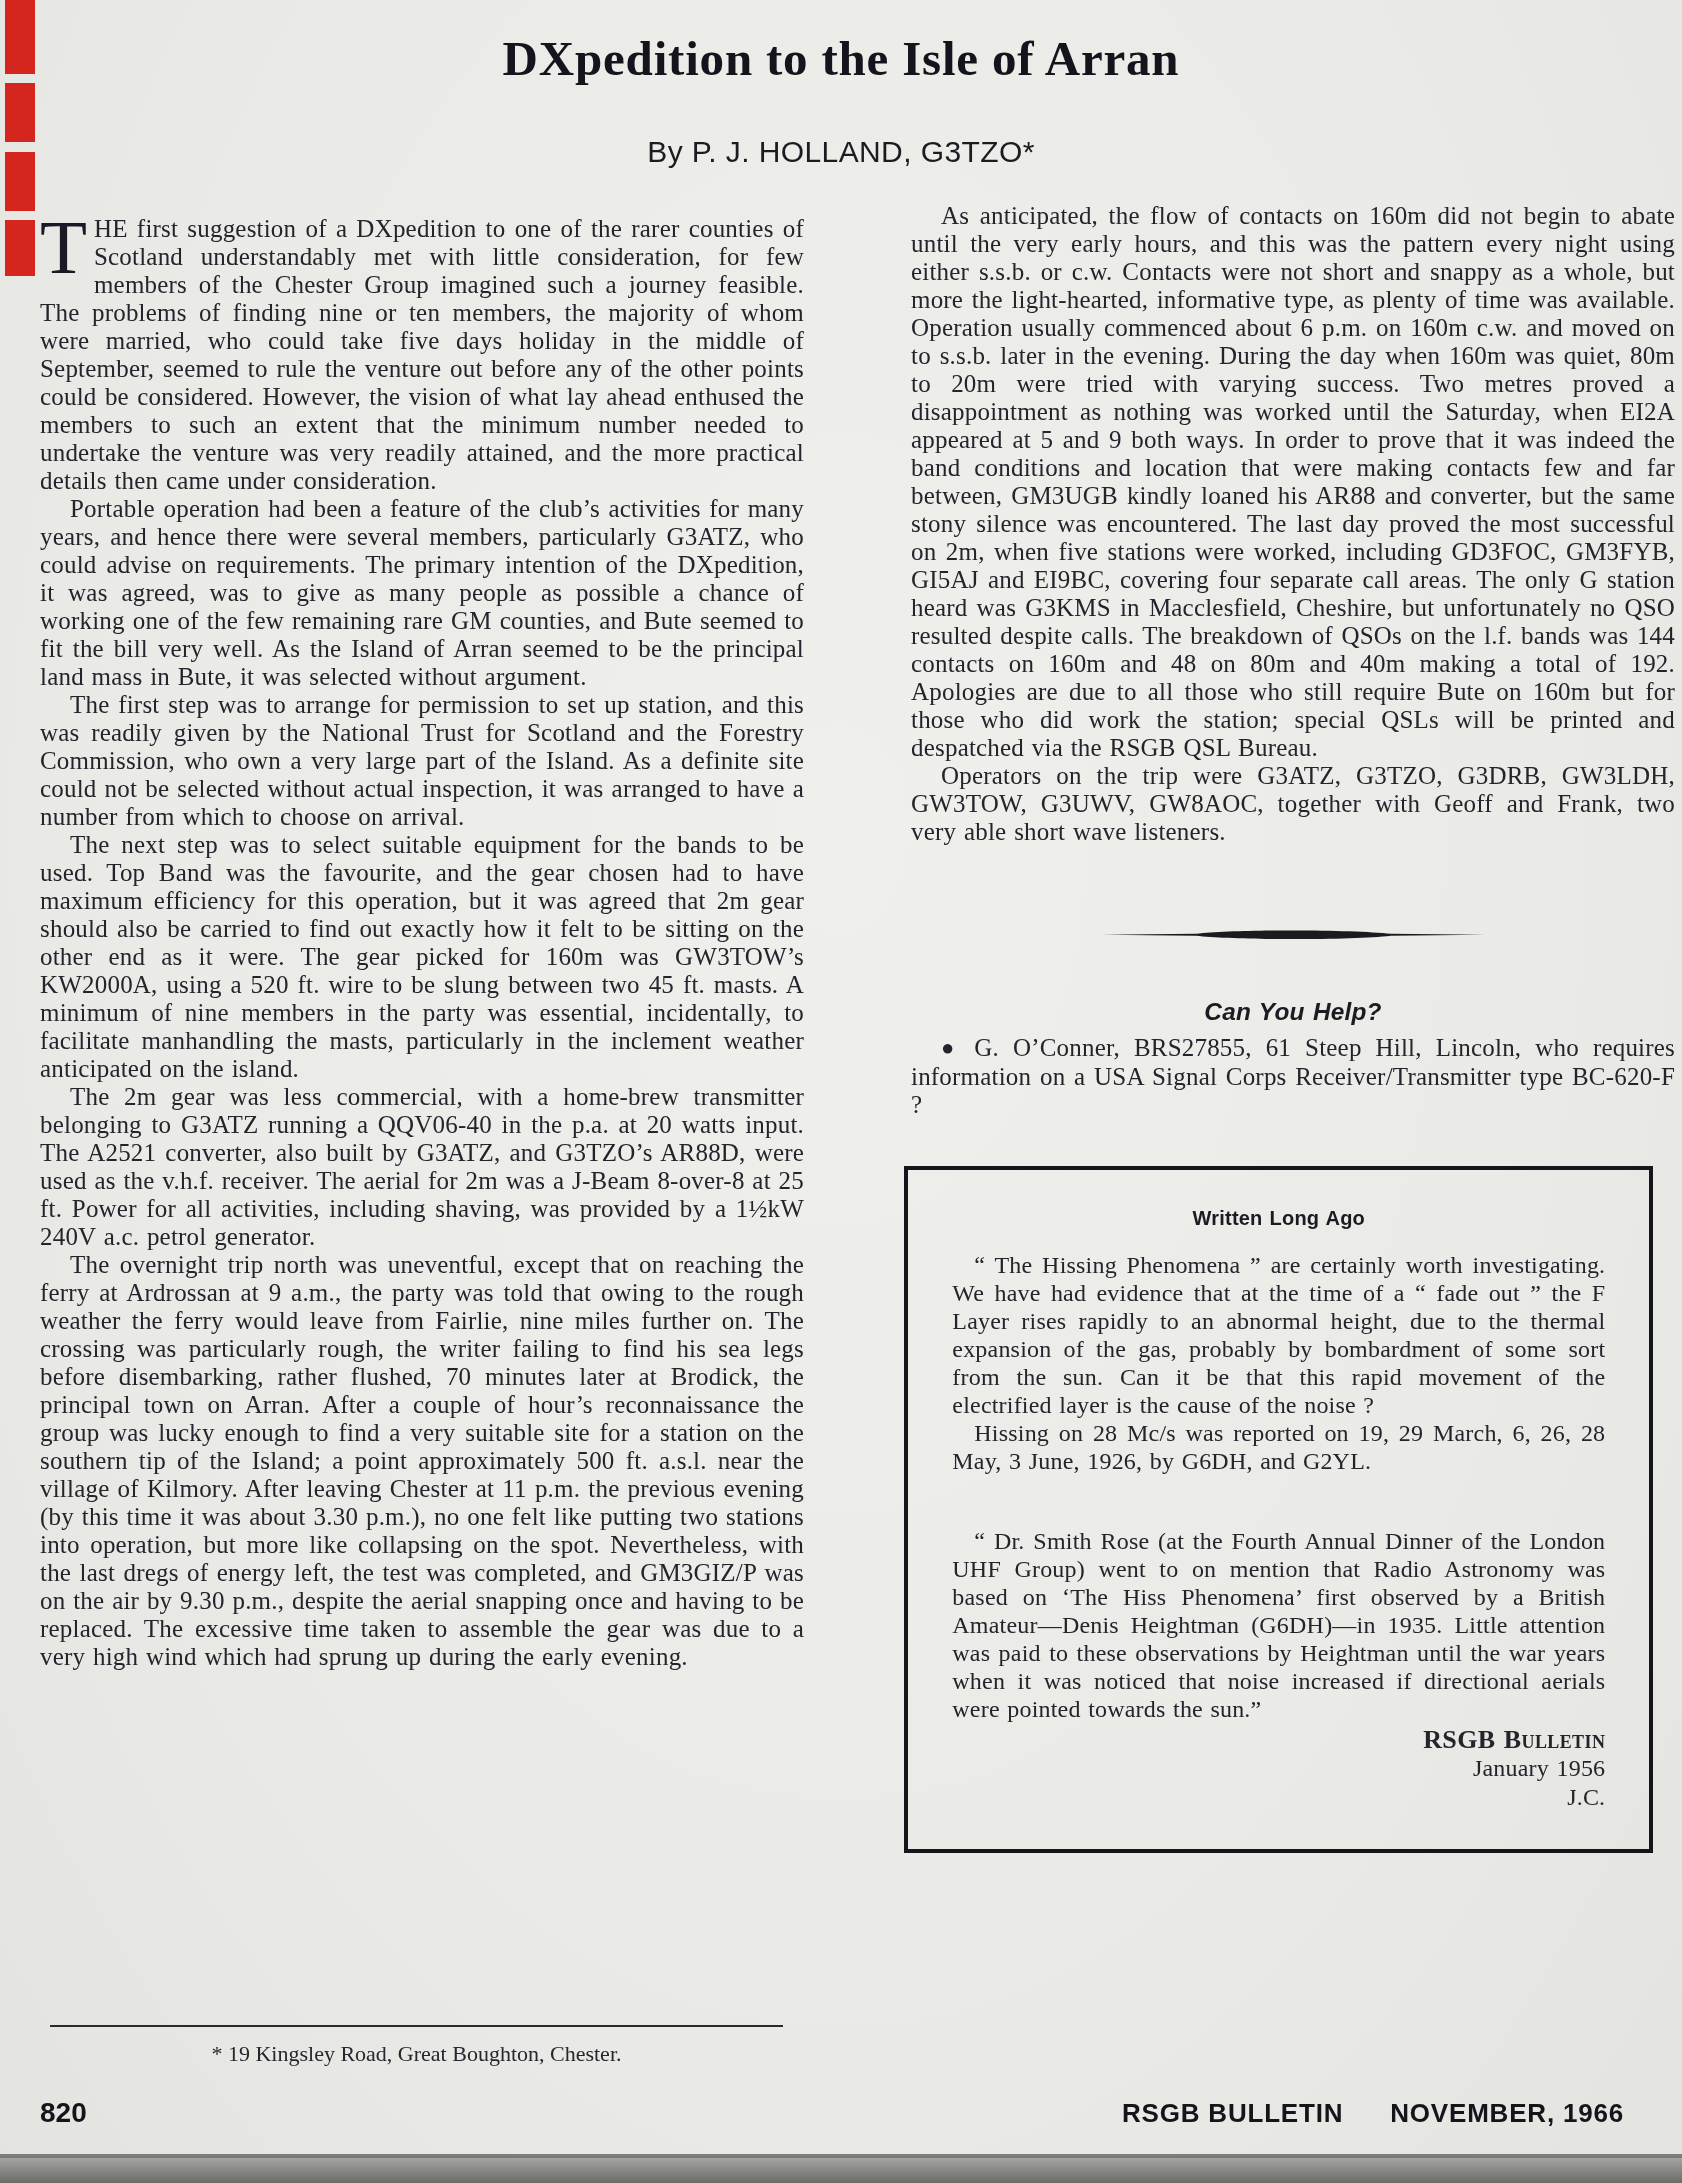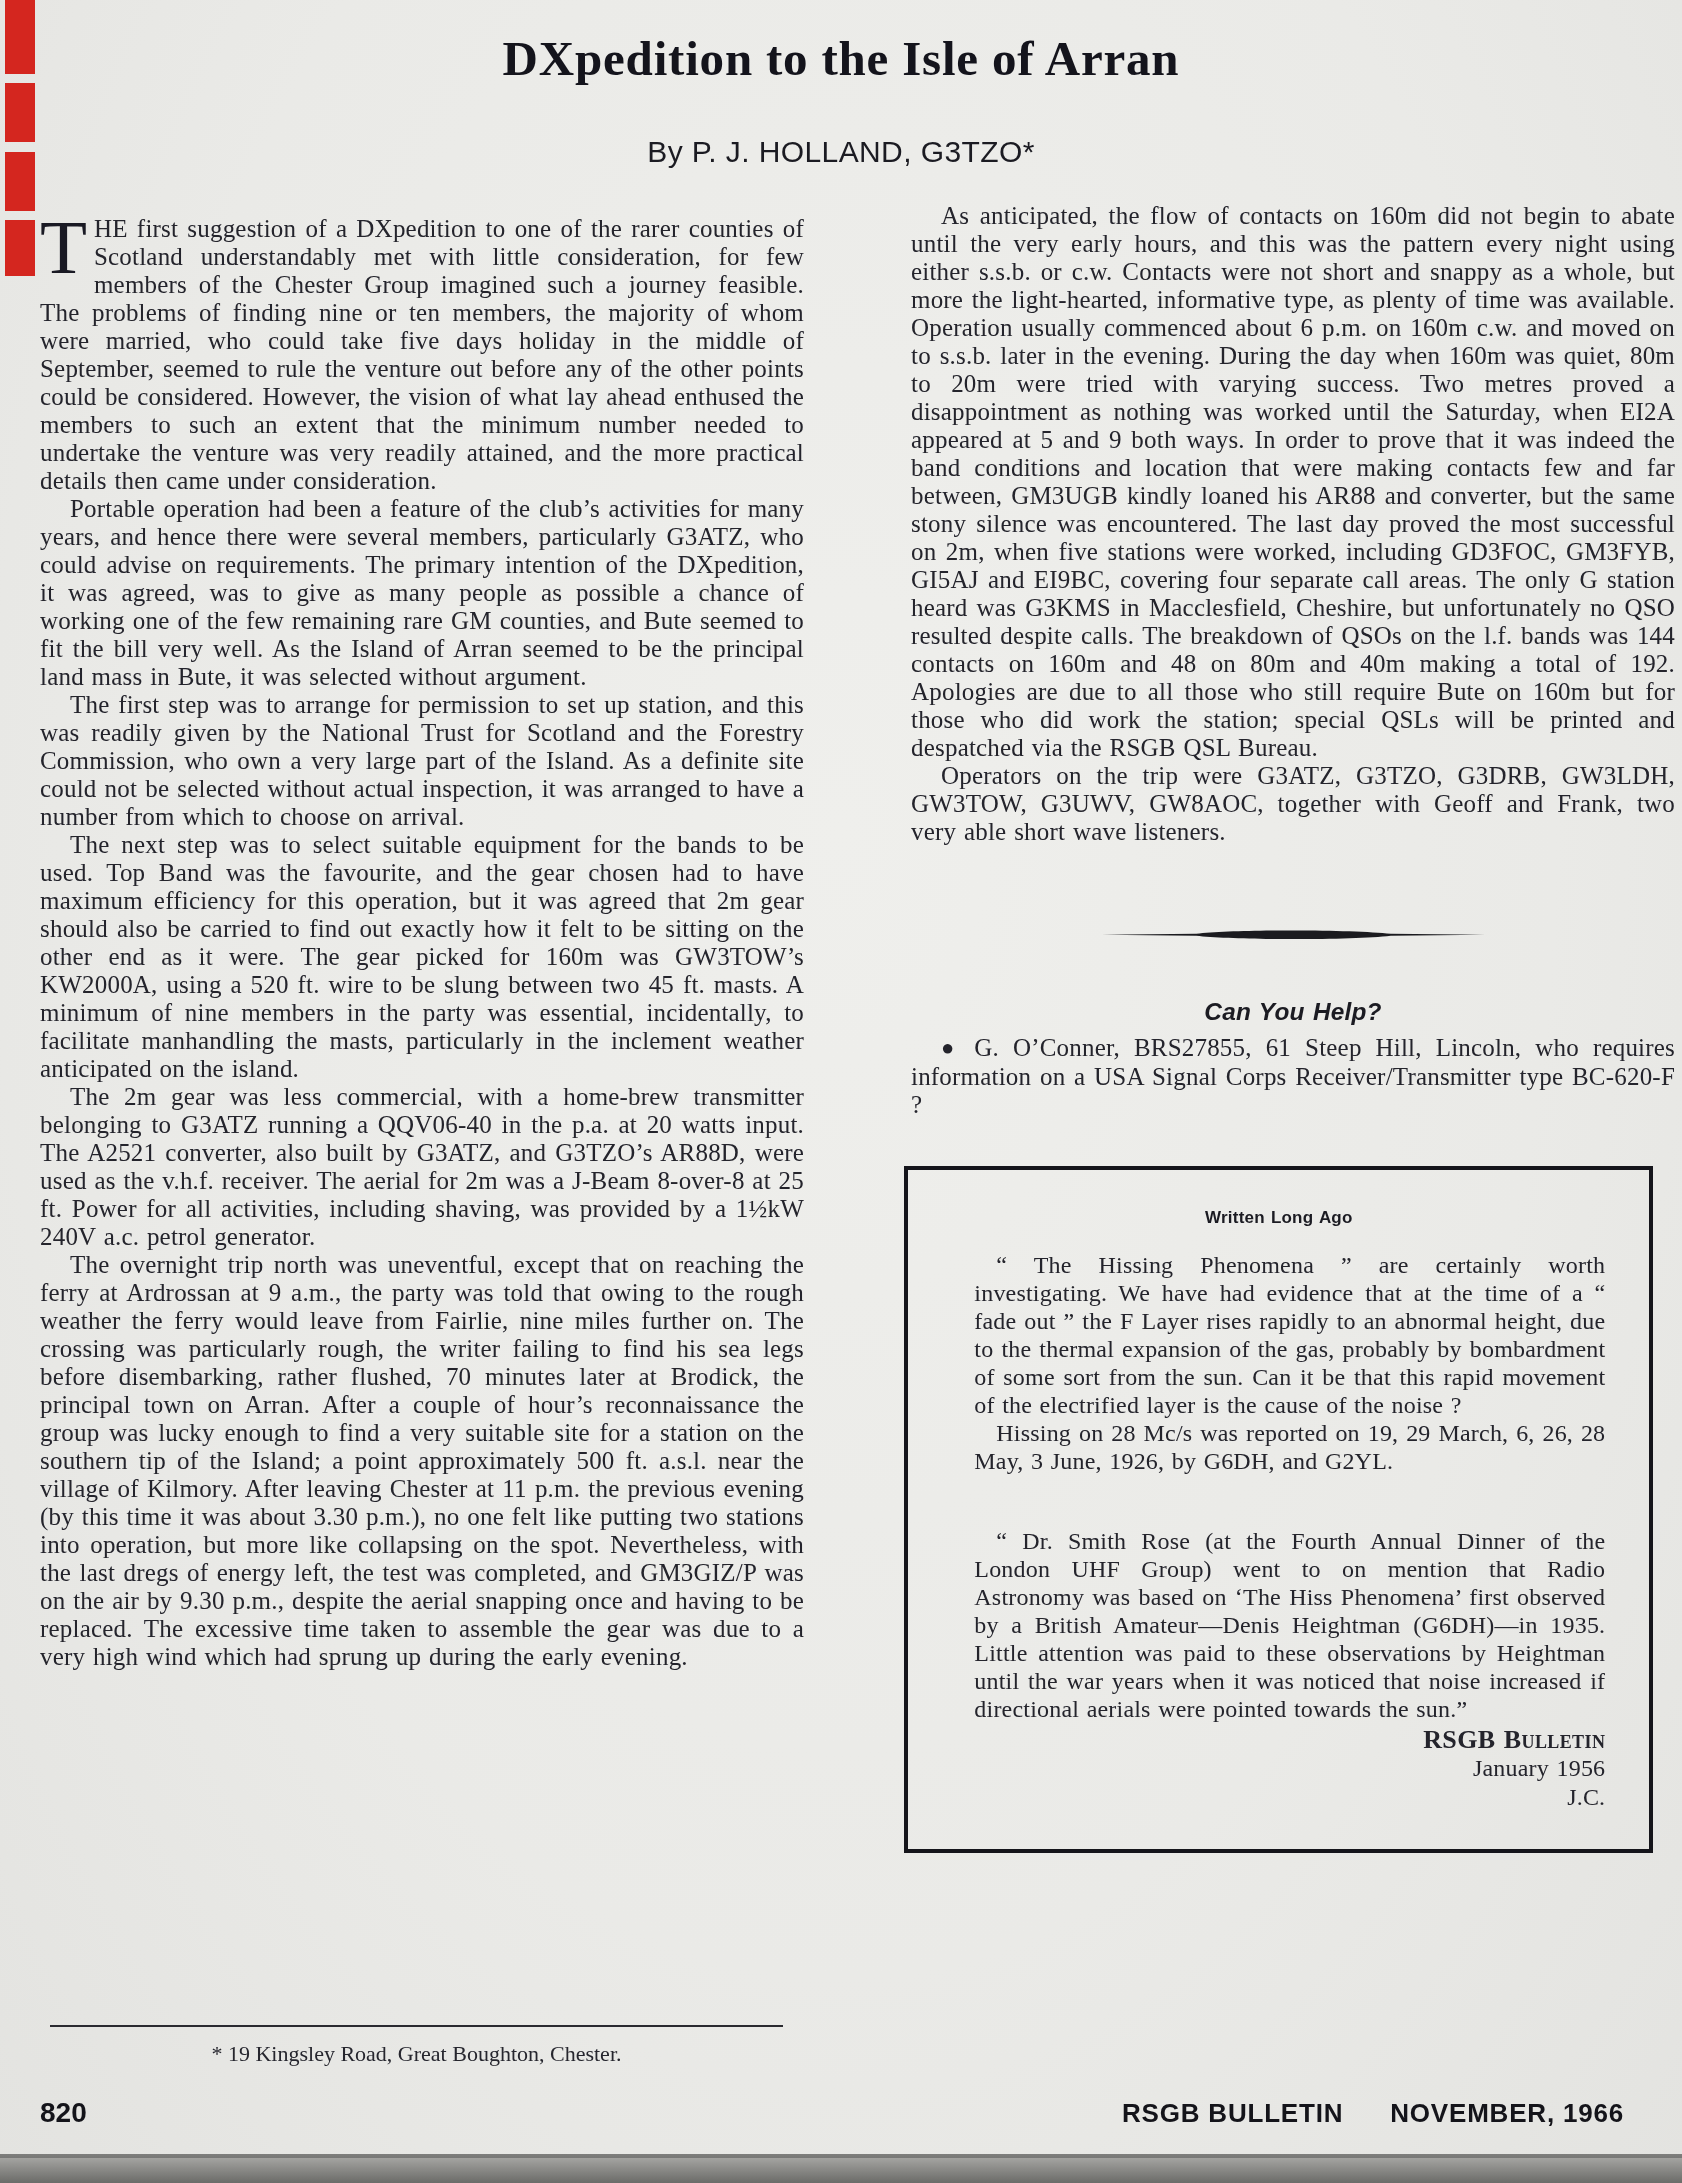--- a/index.html
+++ b/index.html
@@ -68,7 +68,7 @@
     margin:5px 0 18.5px 0;
     text-align:center;
     font-family:"Liberation Sans","DejaVu Sans",sans-serif;
-    font-size:17px;font-weight:bold;color:#1b1b22;
+    font-size:20px;font-weight:bold;color:#1b1b22;
   }
   .wla-box p{margin:0;text-align:justify;}
   .wla-box p.q{text-indent:22px;margin-left:22px;}

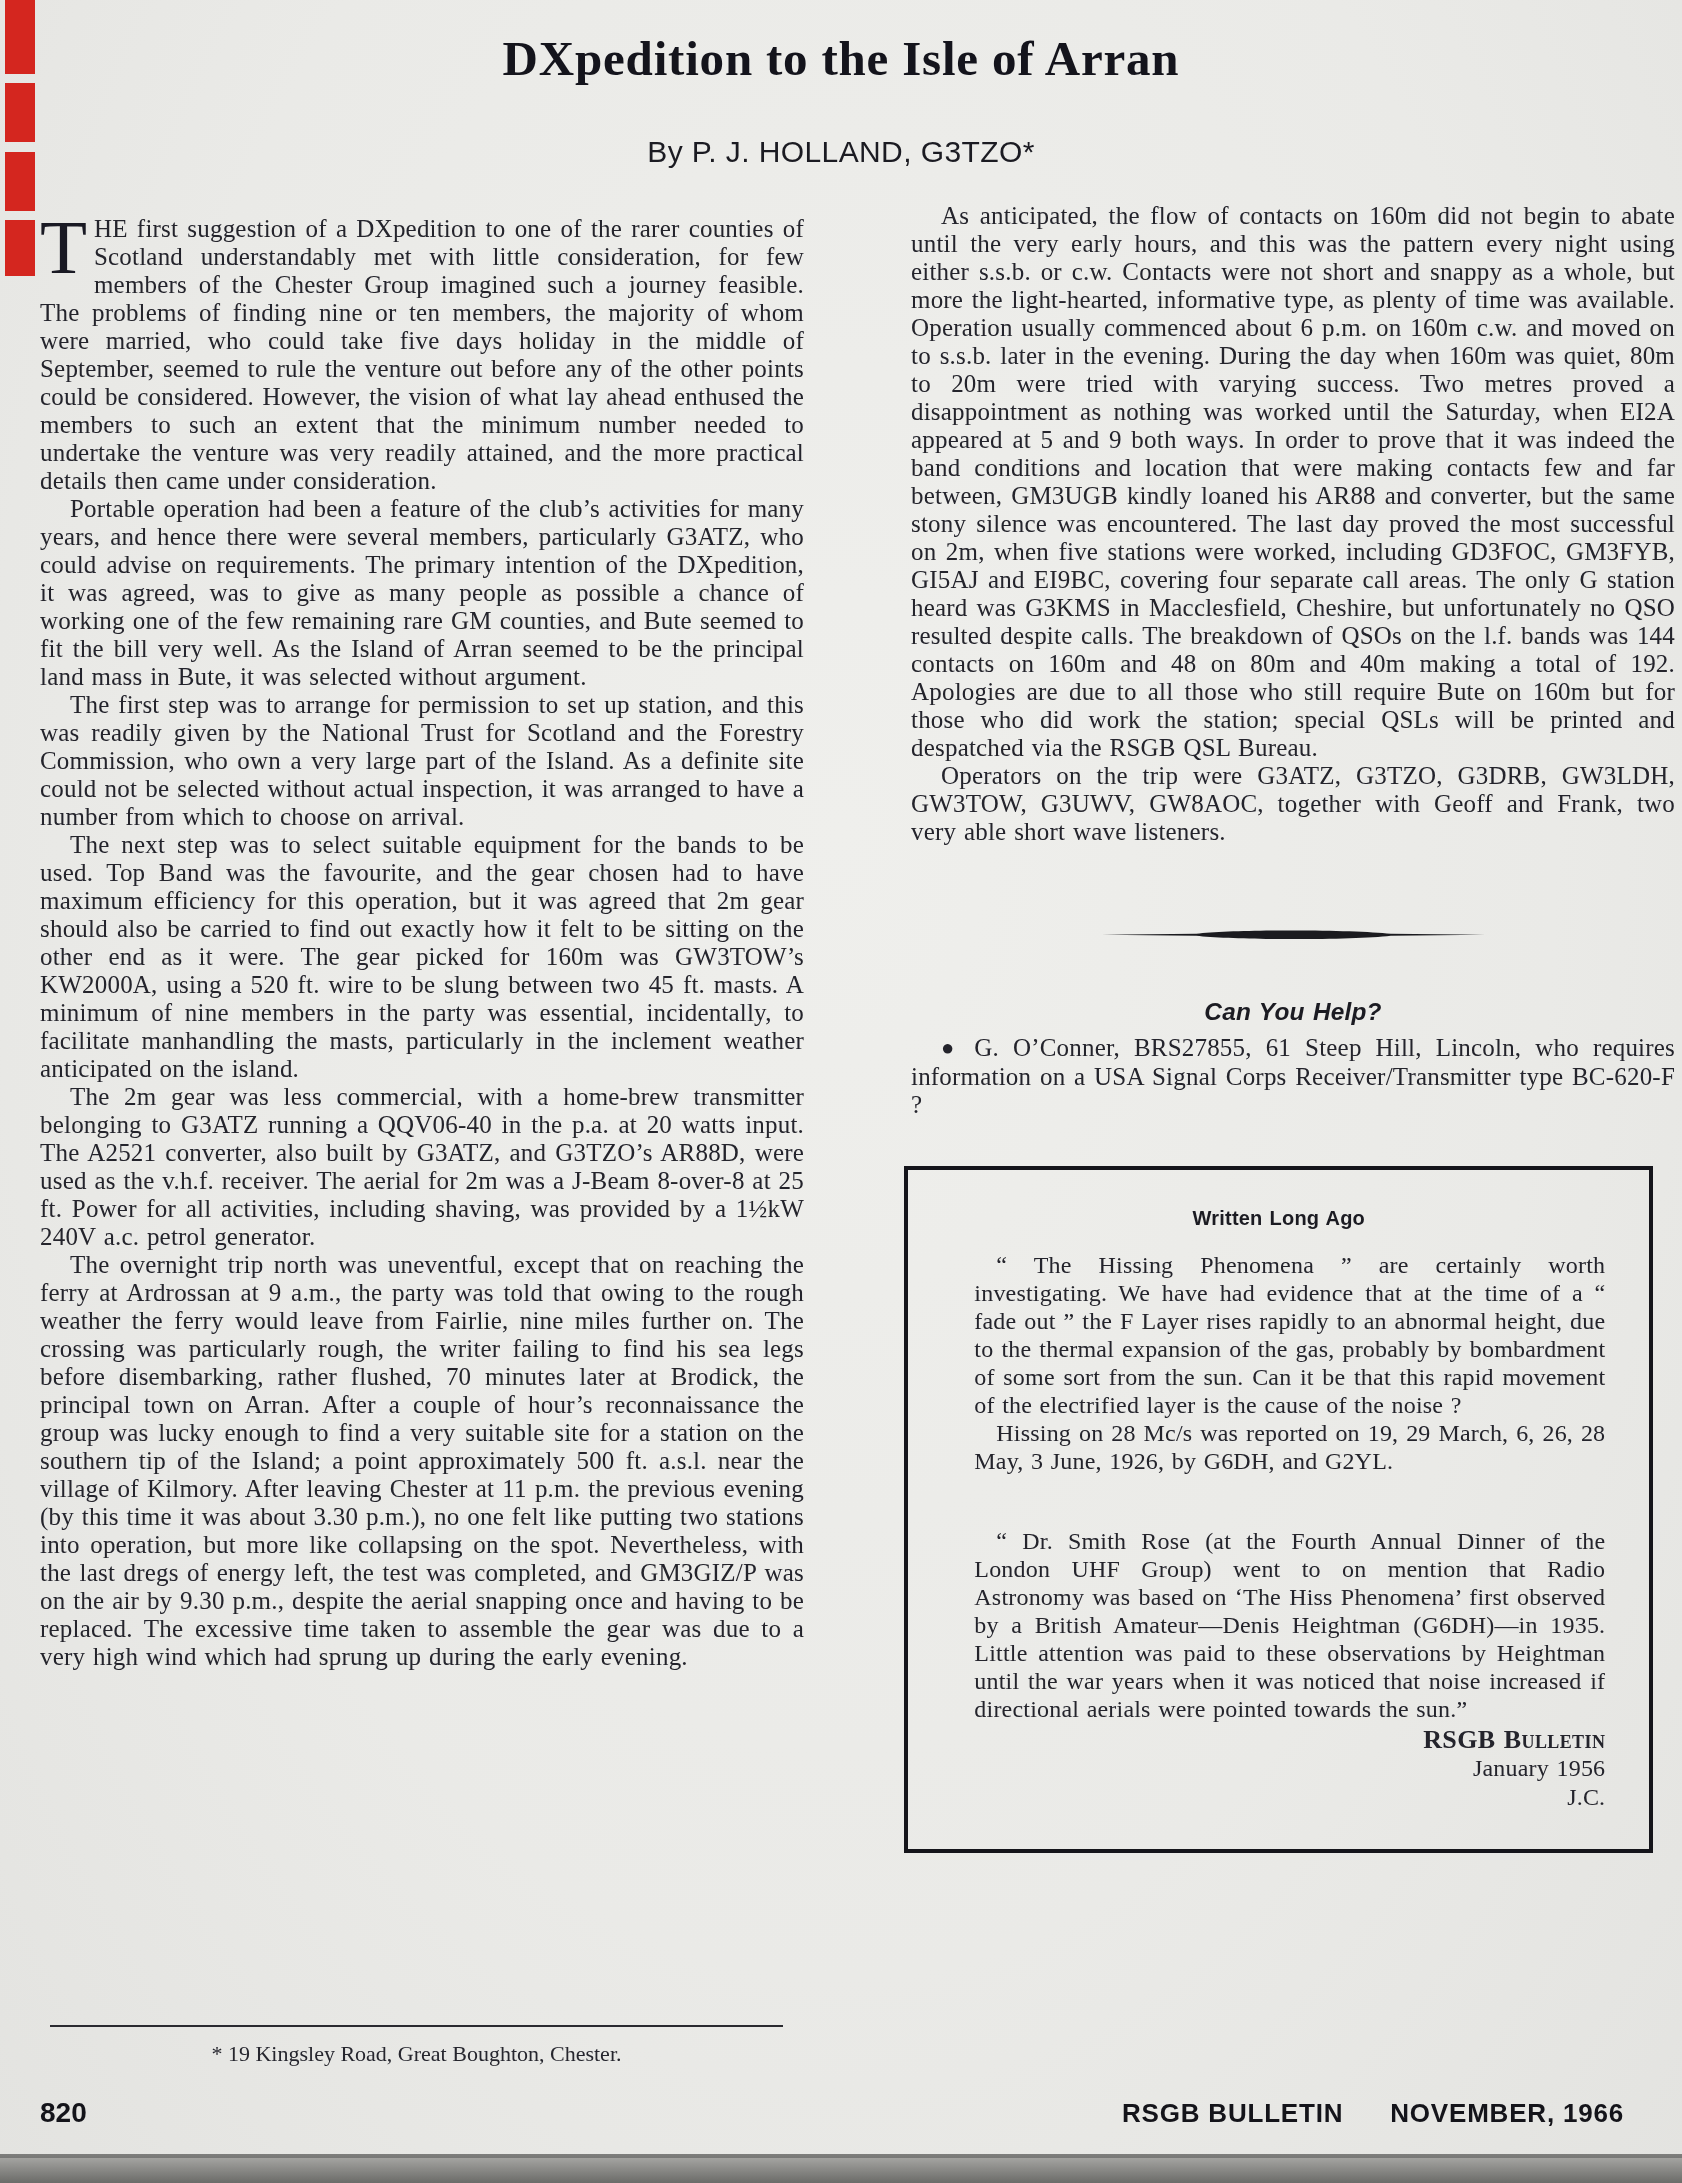--- a/index.html
+++ b/index.html
@@ -71,7 +71,7 @@
     font-size:20px;font-weight:bold;color:#1b1b22;
   }
   .wla-box p{margin:0;text-align:justify;}
-  .wla-box p.q{text-indent:22px;margin-left:22px;}
+  .wla-box p.q{text-indent:22px;}
   .attr1{
     text-align:right;font-weight:bold;margin:0;
   }

